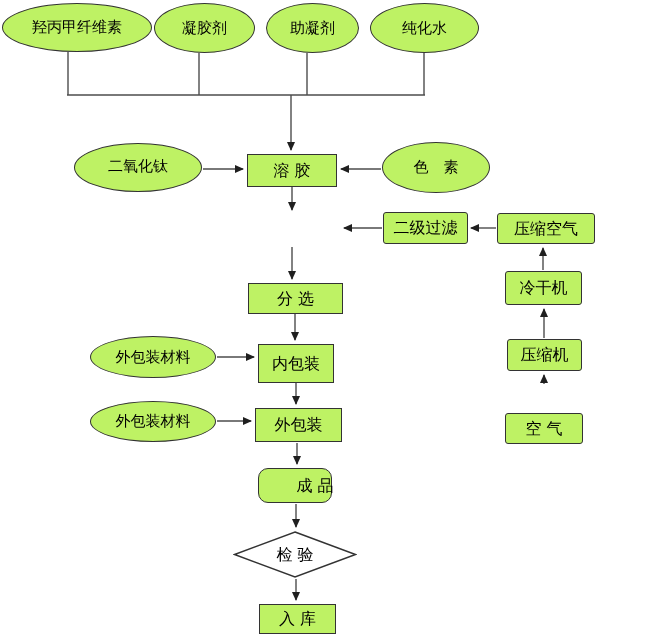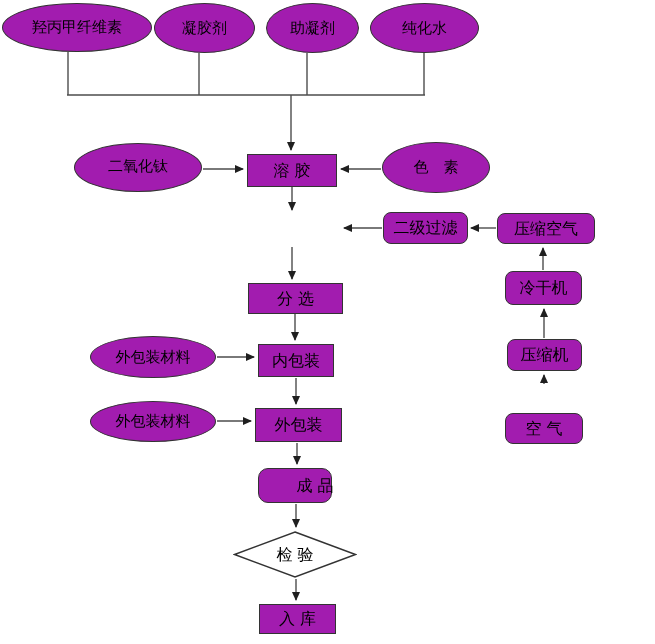--- a/index.html
+++ b/index.html
@@ -24,7 +24,7 @@
     display: flex;
     align-items: center;
     justify-content: center;
-    background: #a21caf;
+    background: #bef264;
     font-size: 16px;
     line-height: 1;
     white-space: nowrap;

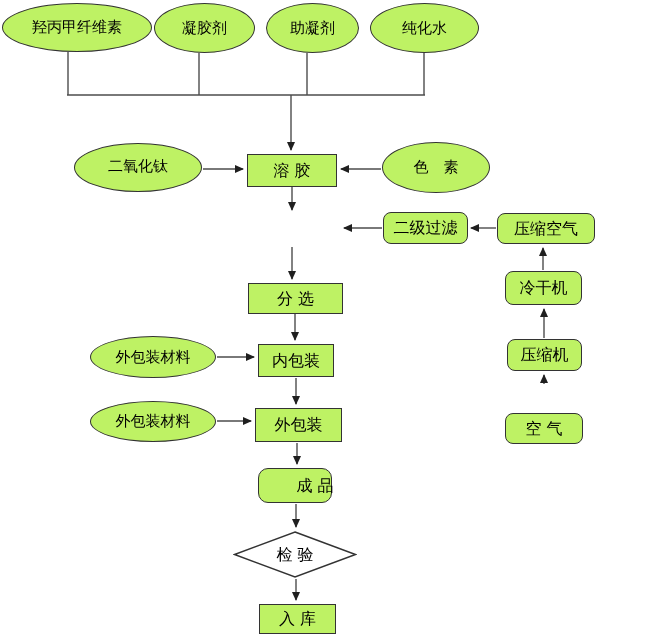--- a/index.html
+++ b/index.html
@@ -31,7 +31,7 @@
   }
   .ellipse { border: 1.5px solid #333333; border-radius: 50%; font-size: 15px; }
   .rect    { border: 1.5px solid #333333; }
-  .rounded { border: 1.5px solid #333333; border-radius: 8px; }
+  .rounded { border: 1.5px solid #333333; border-radius: 3px; }
   .rounded-lg { border: 1.5px solid #333333; border-radius: 10px; padding-left: 40px; }
   .diamond { background: transparent; border: none; }
   .diamond svg { position: absolute; left: 0; top: 0; }

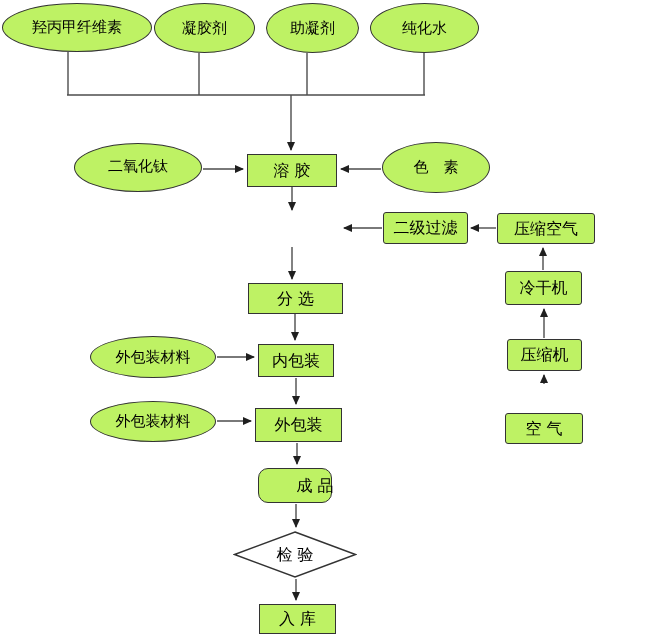--- a/index.html
+++ b/index.html
@@ -122,7 +122,7 @@
   <div class="node ellipse" style="left:90px; top:336px; width:126px; height:42px;">
     <span>外包装材料</span>
   </div>
-  <div class="node rect" style="left:258px; top:344px; width:76px; height:33px;">
+  <div class="node rect" style="left:258px; top:344px; width:76px; height:39px;">
     <span>内包装</span>
   </div>
   <div class="node ellipse" style="left:90px; top:401px; width:126px; height:41px;">

